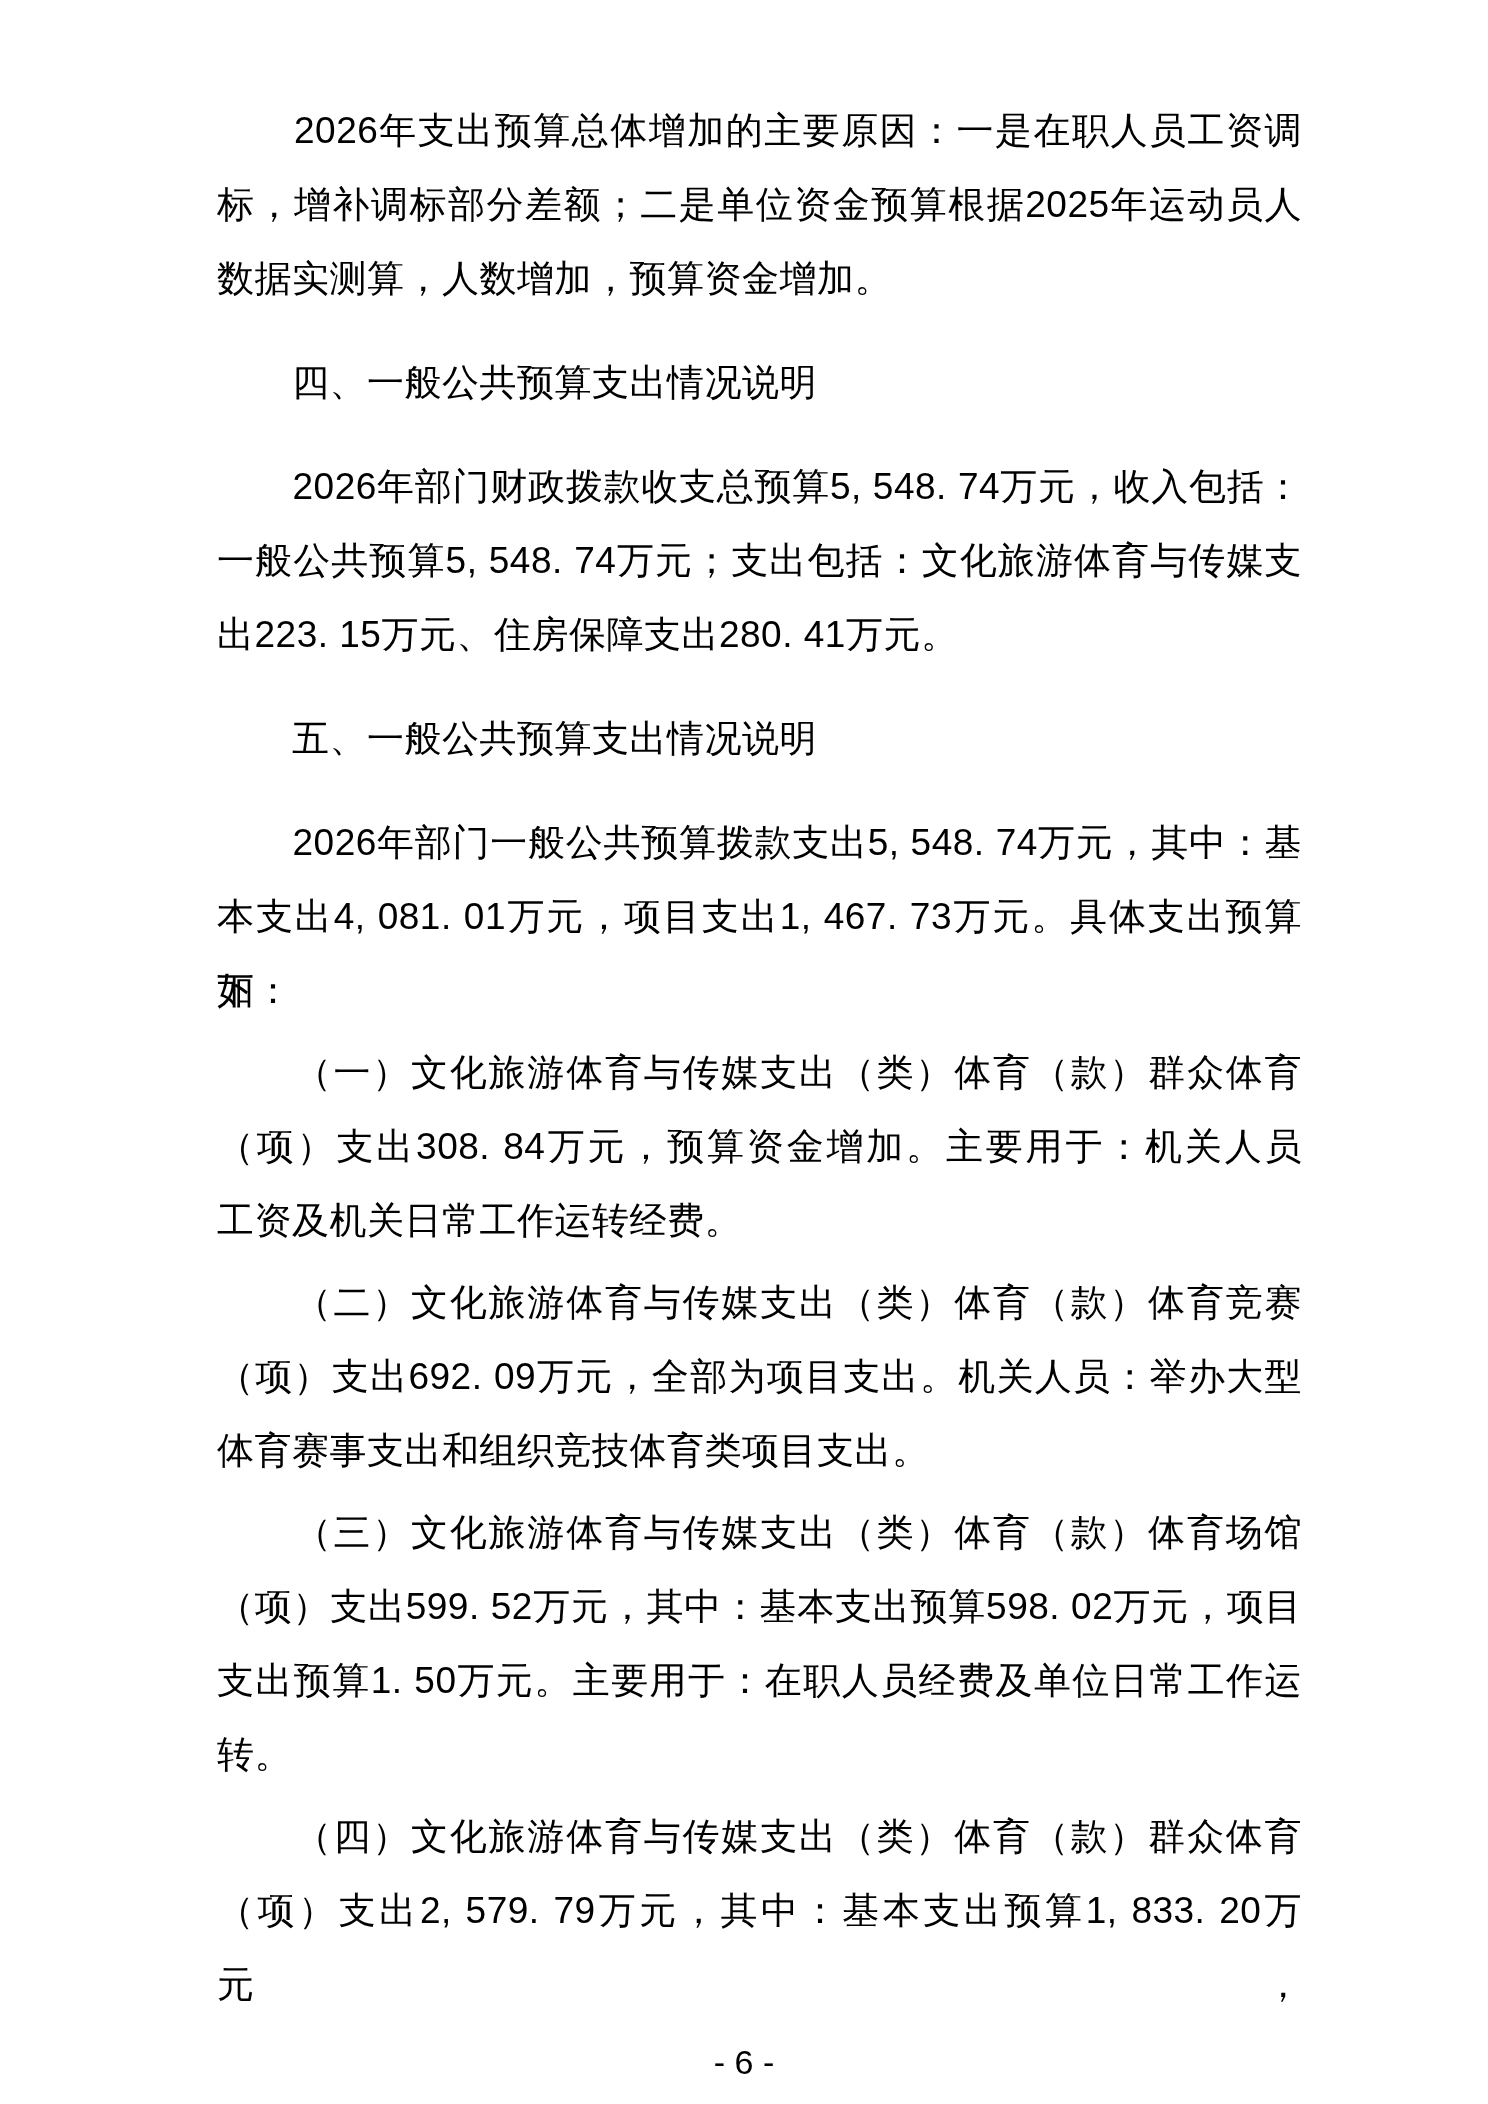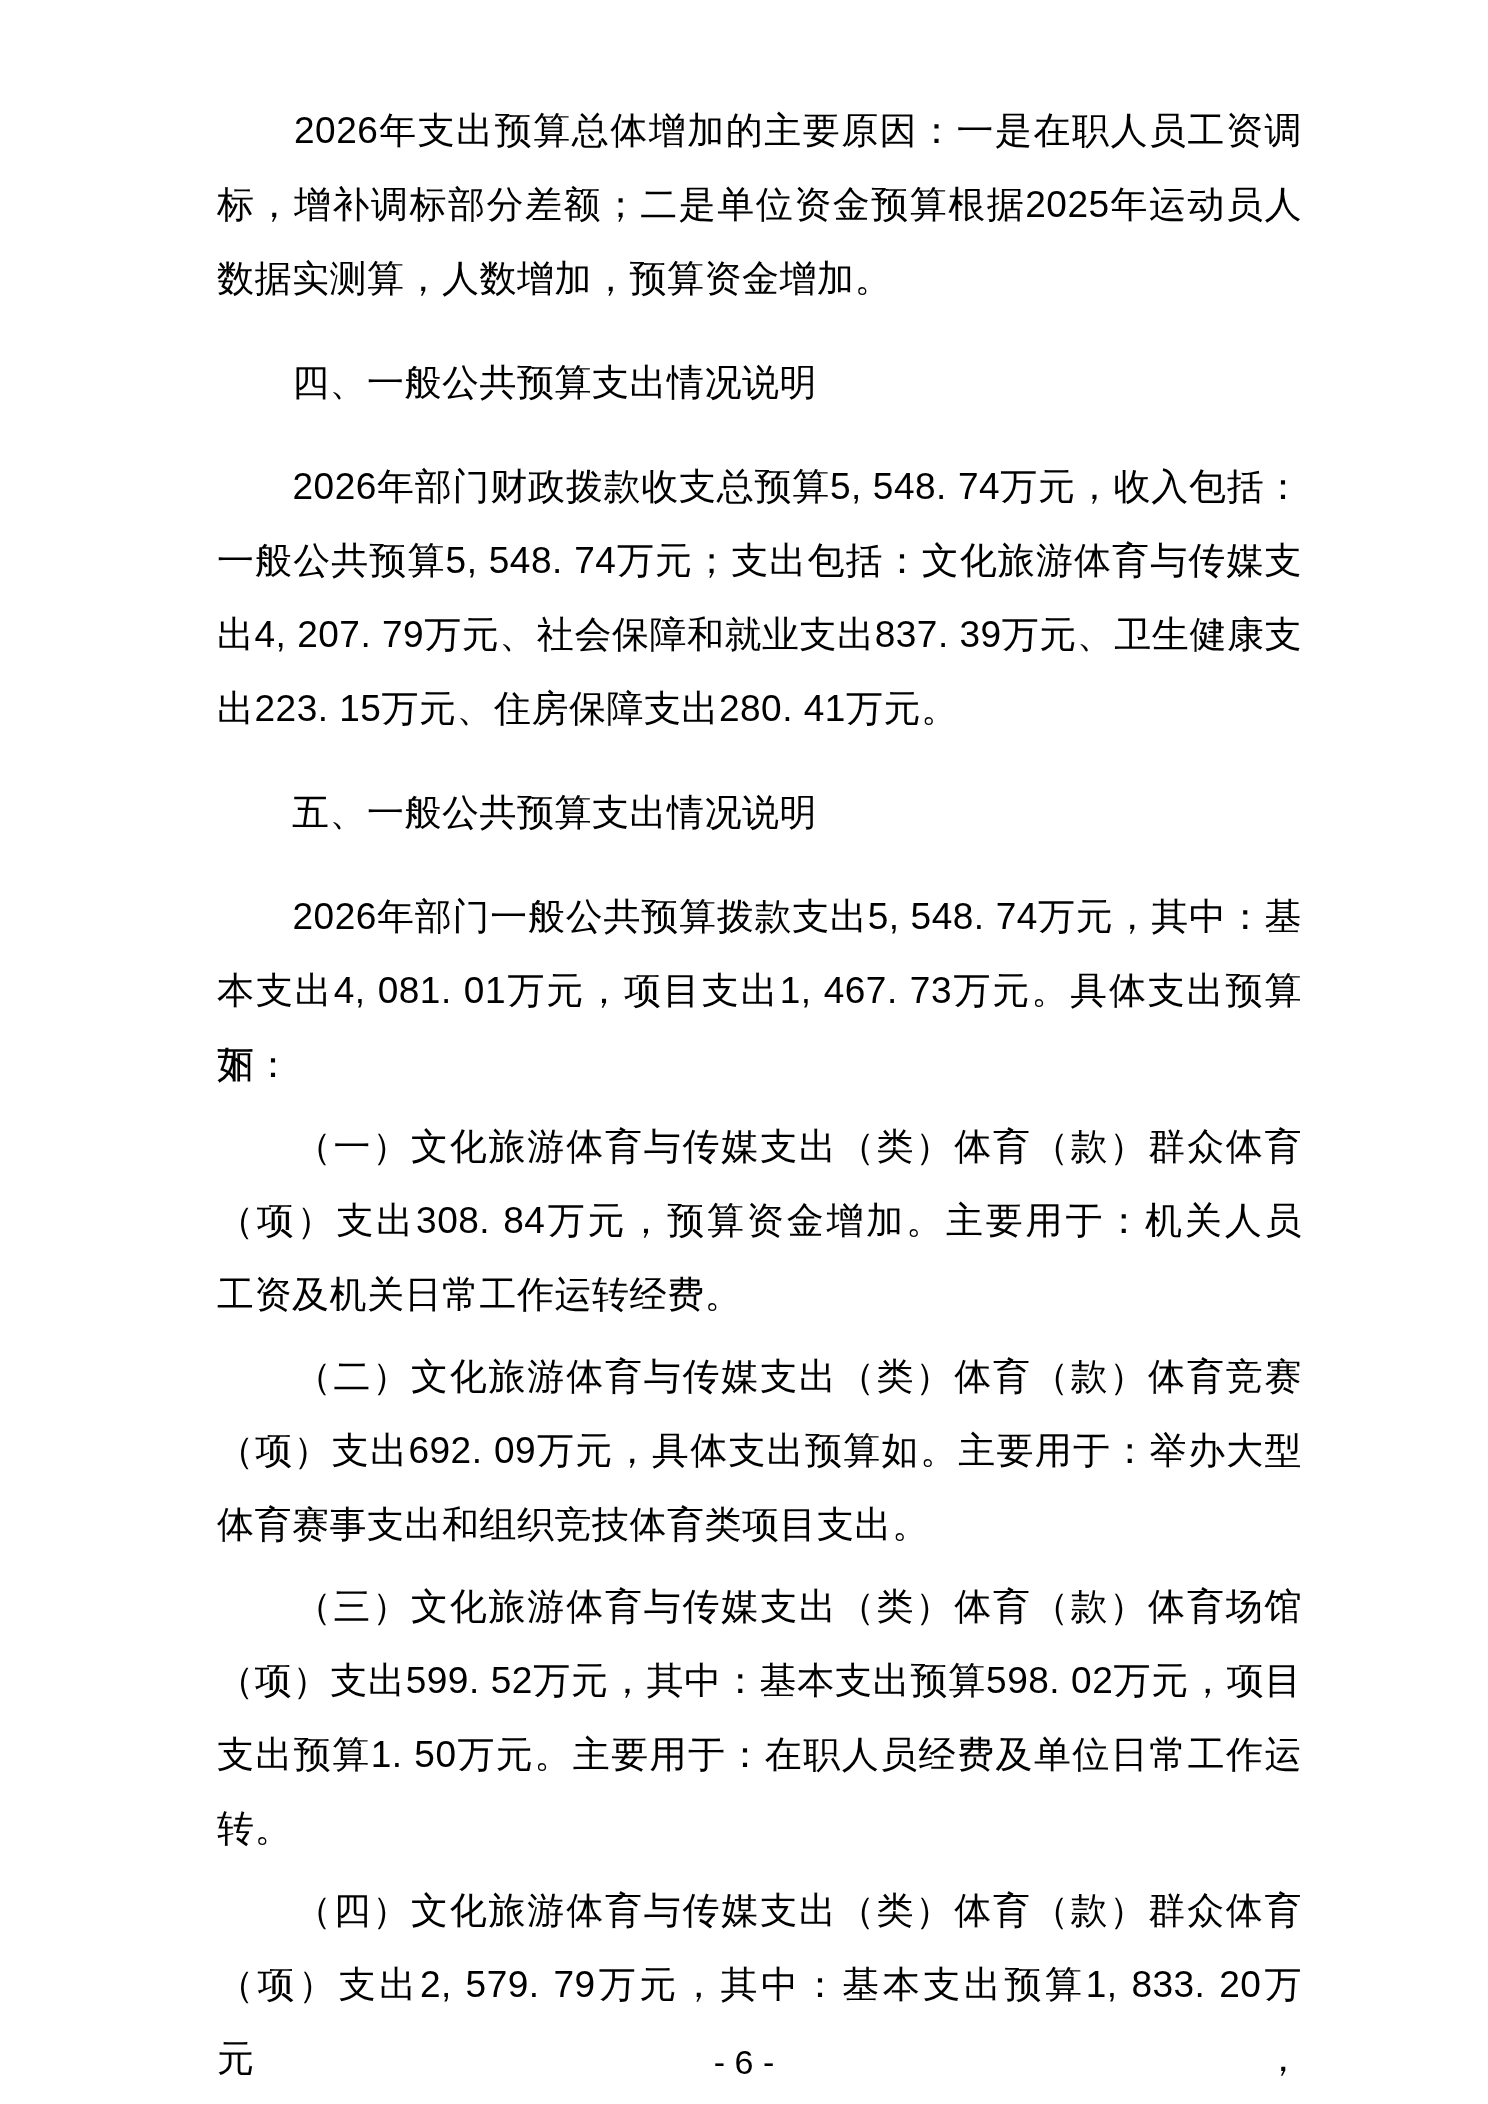--- a/index.html
+++ b/index.html
@@ -65,7 +65,6 @@
   <div class="block para">
     <div class="line">　　2026年部门财政拨款收支总预算5, 548. 74万元，收入包括：</div>
     <div class="line">一般公共预算5, 548. 74万元；支出包括：文化旅游体育与传媒支</div>
-    <div class="line">出4, 207. 79万元、社会保障和就业支出837. 39万元、卫生健康支</div>
     <div class="line short">出223. 15万元、住房保障支出280. 41万元。</div>
   </div>
 

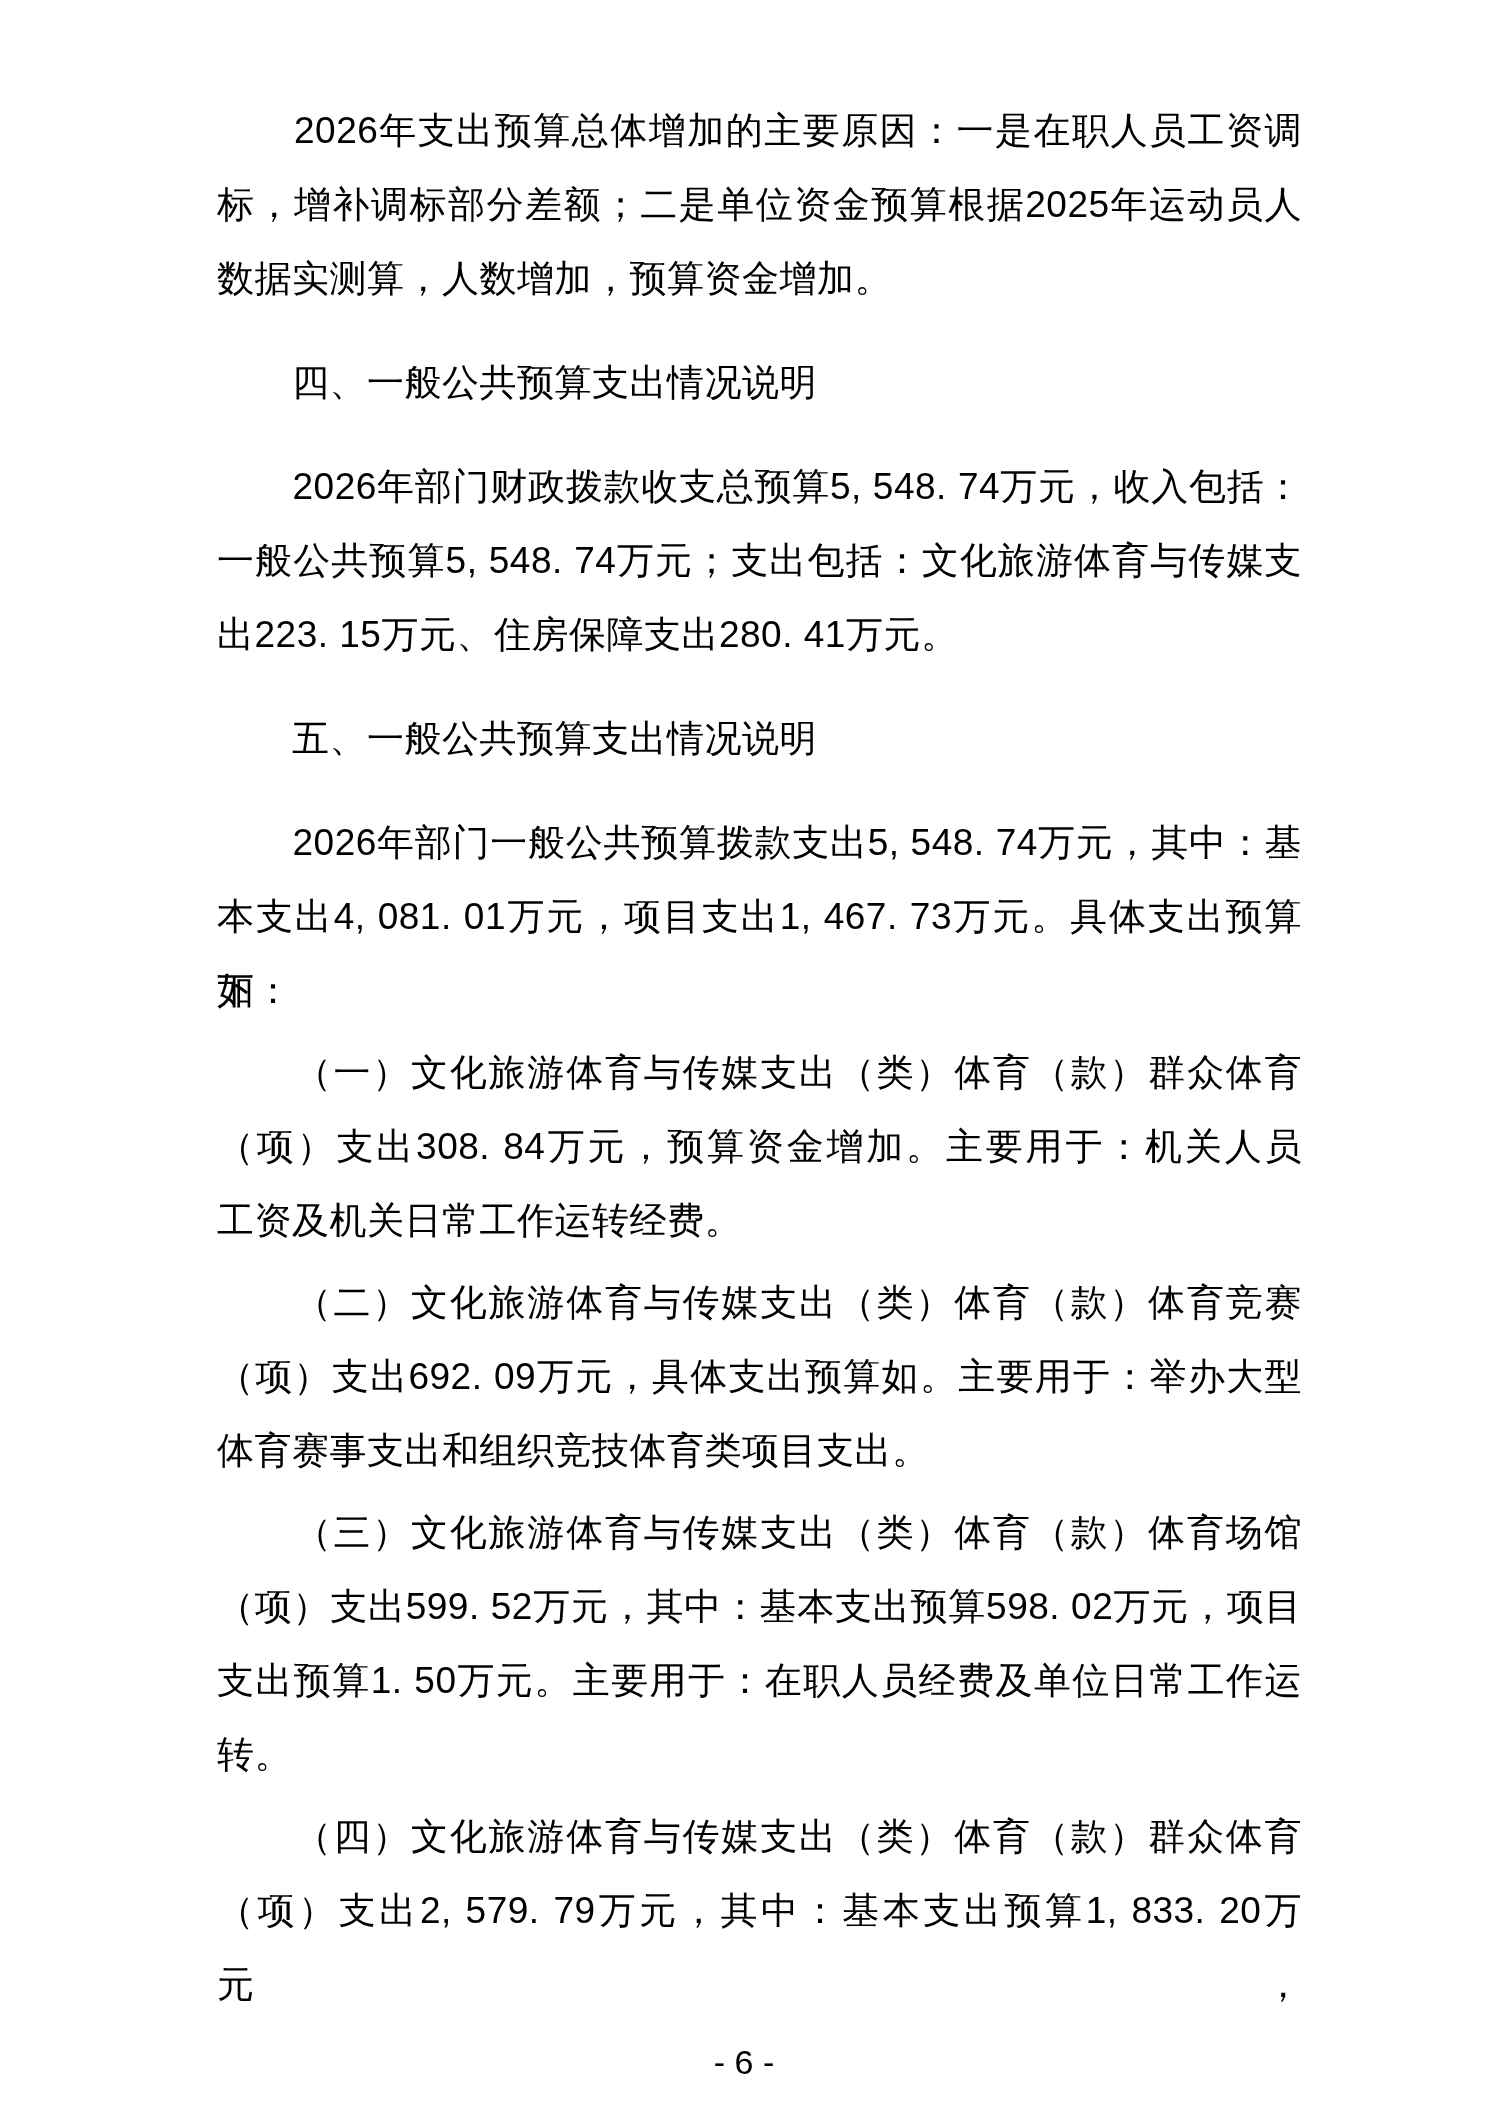--- a/index.html
+++ b/index.html
@@ -86,7 +86,7 @@
 
   <div class="block para para-list">
     <div class="line">　　（二）文化旅游体育与传媒支出（类）体育（款）体育竞赛</div>
-    <div class="line">（项）支出692. 09万元，具体支出预算如。主要用于：举办大型</div>
+    <div class="line">（项）支出692. 09万元，全部为项目支出。机关人员：举办大型</div>
     <div class="line short">体育赛事支出和组织竞技体育类项目支出。</div>
   </div>
 

